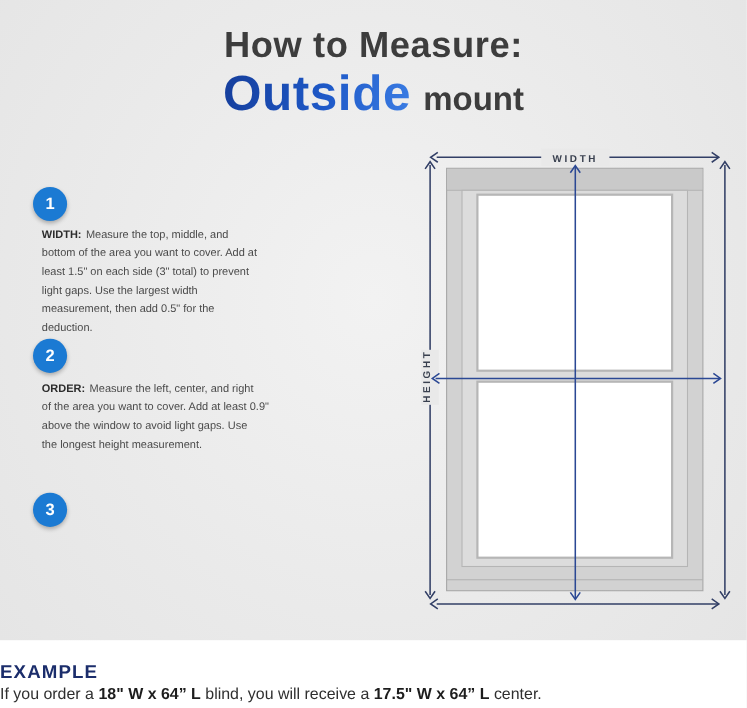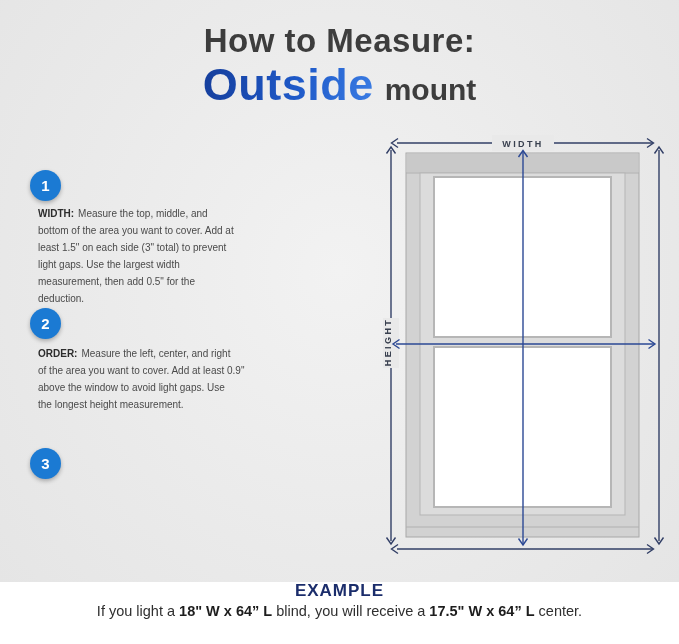--- a/index.html
+++ b/index.html
@@ -50,7 +50,7 @@
   .band-line{stroke:#b0b0b0;stroke-width:1}
   .jamb{fill:var(--window-jamb);stroke:#b5b5b5;stroke-width:1}
   .pane{fill:var(--pane-white);stroke:#b6b6b6;stroke-width:2}
-  .bottom-band{position:absolute;left:0;right:0;top:582px;height:62px;background:var(--bottom-band);text-align:center;}
+  .bottom-band{position:absolute;left:0;right:0;top:582px;height:62px;background:var(--bottom-band);text-align:left;padding-top:20px}
   .example-title{font-size:17px;line-height:18px;font-weight:700;color:var(--navy);letter-spacing:1px}
   .example-line{font-size:14.5px;line-height:16px;color:#2f2f2f;margin-top:3px}
   .seg-bold{font-weight:700;color:#1d1d1d}

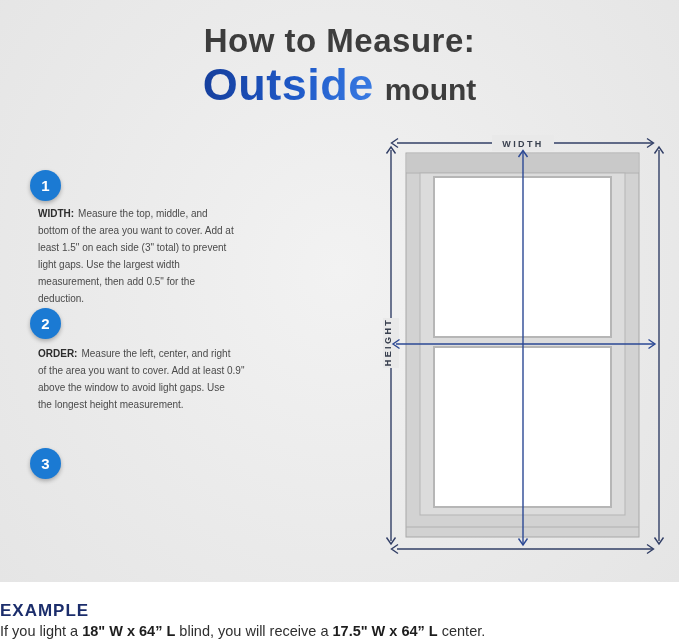--- a/index.html
+++ b/index.html
@@ -135,7 +135,7 @@
   <div class="bottom-band">
     <div class="example-title">EXAMPLE</div>
     <div class="example-line">
-      <span>If you light a </span><span class="seg-bold">18" W x 64” L</span><span> blind, you will receive a </span><span class="seg-bold">17.5" W x 64” L</span><span> center.</span>
+      <span>If you order a </span><span class="seg-bold">18" W x 64” L</span><span> blind, you will receive a </span><span class="seg-bold">17.5" W x 64” L</span><span> center.</span>
     </div>
   </div>
 

